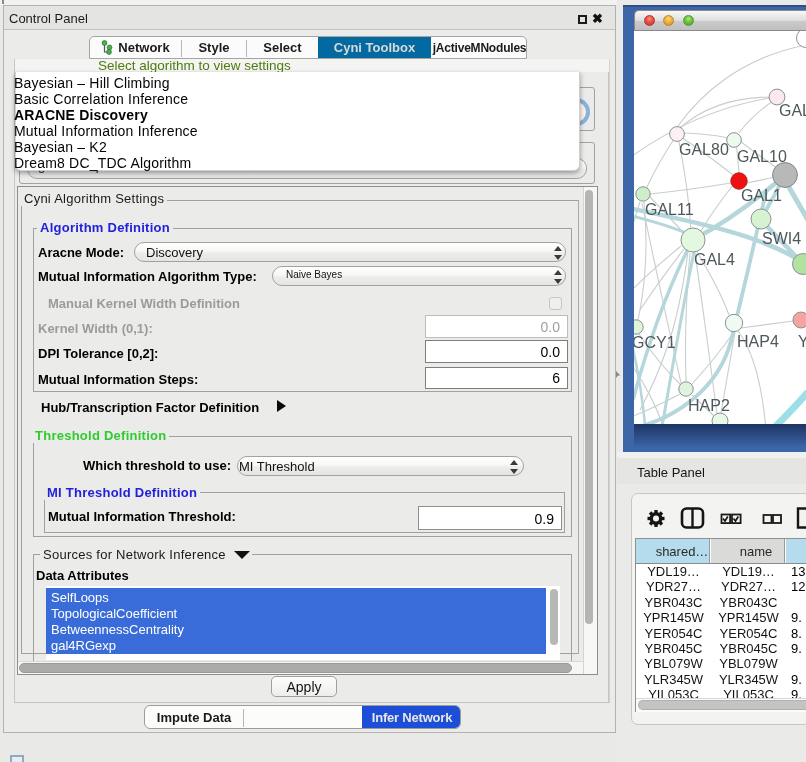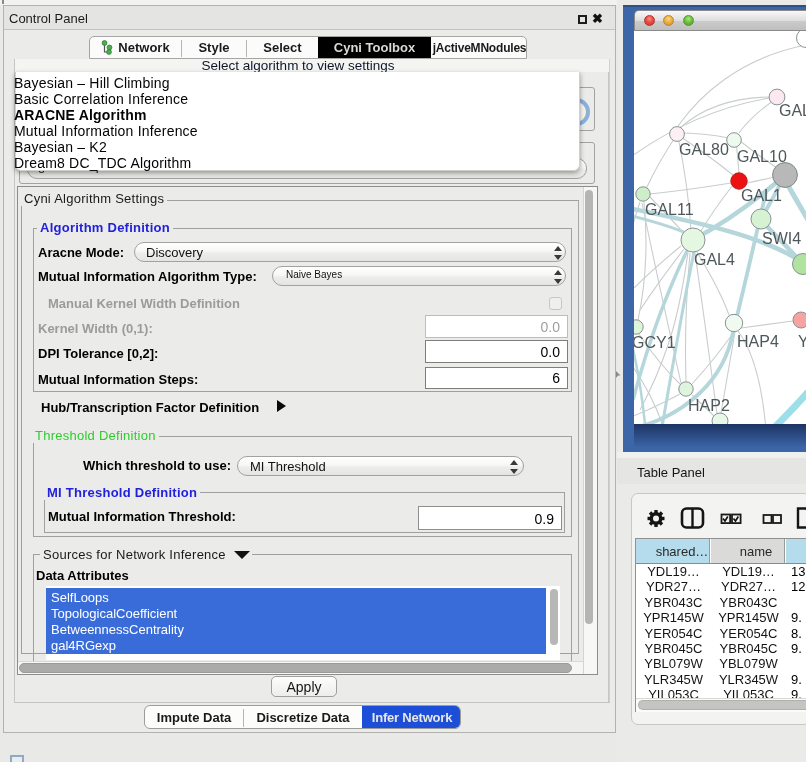--- a/index.html
+++ b/index.html
@@ -45,7 +45,7 @@
   <div class="seg" style="left:92px;width:64px">Style</div>
   <div class="abs" style="left:156px;top:3px;width:1px;height:17px;background:#b6b6b4"></div>
   <div class="seg" style="left:157px;width:71px">Select</div>
-  <div class="seg" style="left:228px;width:113px;background:#000000;color:#d9d9d7">Cyni Toolbox</div>
+  <div class="seg" style="left:228px;width:113px;background:#0369a1;color:#d9d9d7">Cyni Toolbox</div>
   <div class="seg" style="left:341px;width:97px;font-size:12px;letter-spacing:-0.2px">jActiveMNodules</div>
 </div>
 

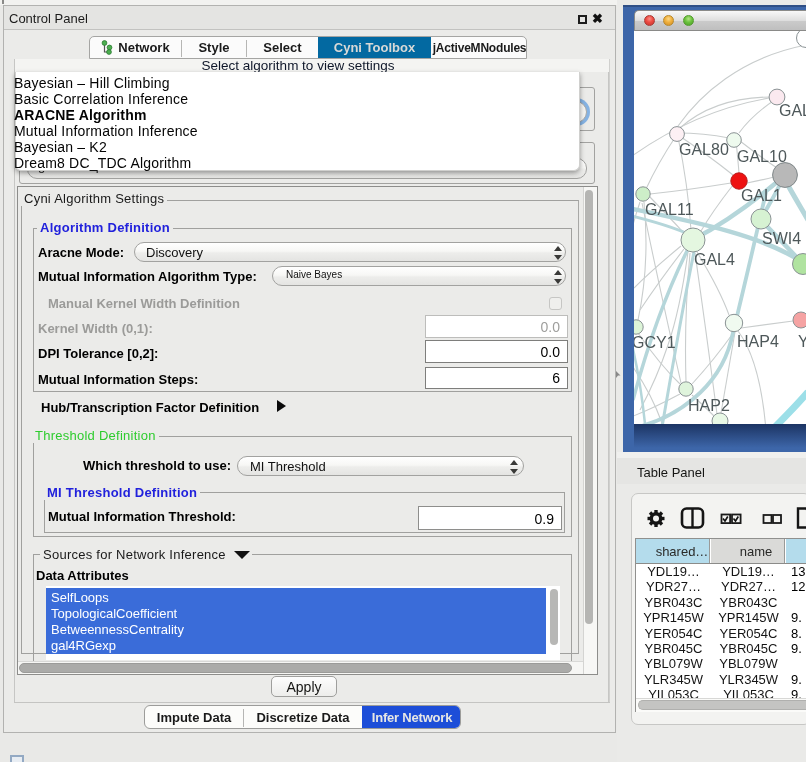--- a/index.html
+++ b/index.html
@@ -25,7 +25,7 @@
 <div class="abs" style="left:14px;top:59px;width:595px;height:643px;border-left:1px solid #c6c6c4;border-right:1px solid #c6c6c4;background:#ebebe9"></div>
 
 <div class="abs" style="left:15px;top:59px;width:594px;height:13px;background:#f4f4f2"></div>
-<div class="abs" style="left:98px;top:58px;width:400px;text-align:center;font-size:13.5px;color:#0f172a">Select algorithm to view settings</div>
+<div class="abs" style="left:98px;top:58px;width:400px;font-size:13.5px;color:#4d7c0f">Select algorithm to view settings</div>
 
 <div class="abs" style="left:19px;top:87px;width:576px;height:44px;border:1px solid #a2a2a0;border-radius:3px"></div>
 <div class="abs" style="left:27px;top:101px;width:560px;height:22px;border:1px solid #a8a8a6;border-radius:11px;background:#f4f4f2;box-shadow:0 0 0 3px #85b2e2"></div>

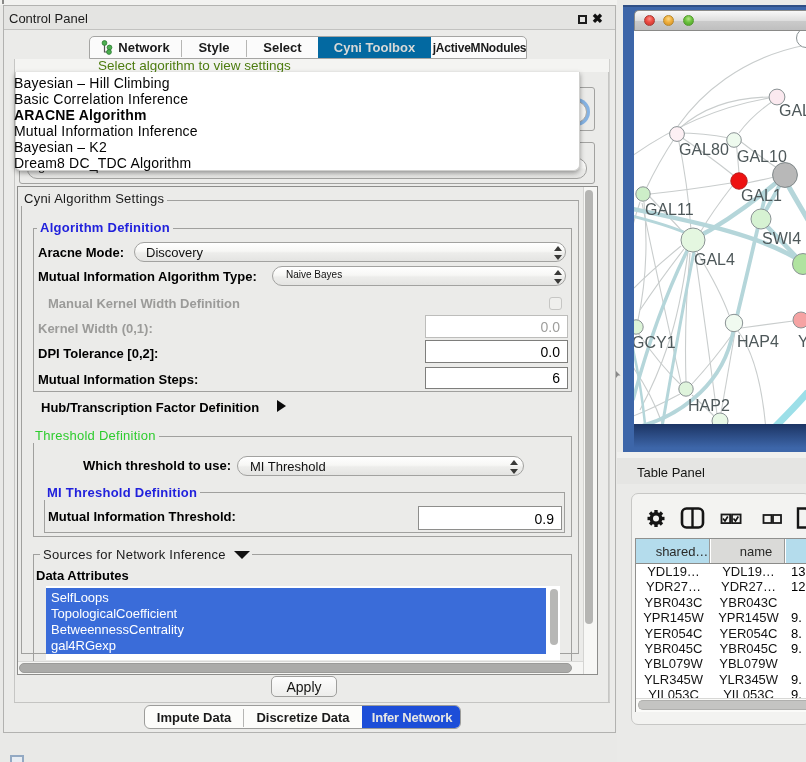--- a/index.html
+++ b/index.html
@@ -101,7 +101,7 @@
 <div class="abs" style="left:550px;top:589px;width:8px;height:56px;background:#b7b7b5;border-radius:4px"></div>
 
 <div class="abs" style="left:15px;top:72px;width:565px;height:99px;background:#fff;border:1px solid #d0d0ce;border-top:none;border-radius:0 0 6px 6px;box-shadow:0 2px 5px rgba(0,0,0,0.38)"></div>
-<div class="abs" style="left:14px;top:75px;font-size:14px;line-height:16px;color:#040404;letter-spacing:0.2px">Bayesian – Hill Climbing<br>Basic Correlation Inference<br><b>ARACNE Algorithm</b><br>Mutual Information Inference<br>Bayesian – K2<br>Dream8 DC_TDC Algorithm</div>
+<div class="abs" style="left:14px;top:75px;font-size:14px;line-height:16px;color:#040404;letter-spacing:0.2px">Bayesian – Hill Climbing<br>Basic Correlation Inference<br><b>ARACNE Discovery</b><br>Mutual Information Inference<br>Bayesian – K2<br>Dream8 DC_TDC Algorithm</div>
 
 <div class="abs" style="left:583px;top:187px;width:14px;height:487px;background:#f7f7f5;border-left:1px solid #d4d4d2"></div>
 <div class="abs" style="left:585px;top:190px;width:8px;height:434px;background:#b5b5b3;border-radius:4px"></div>

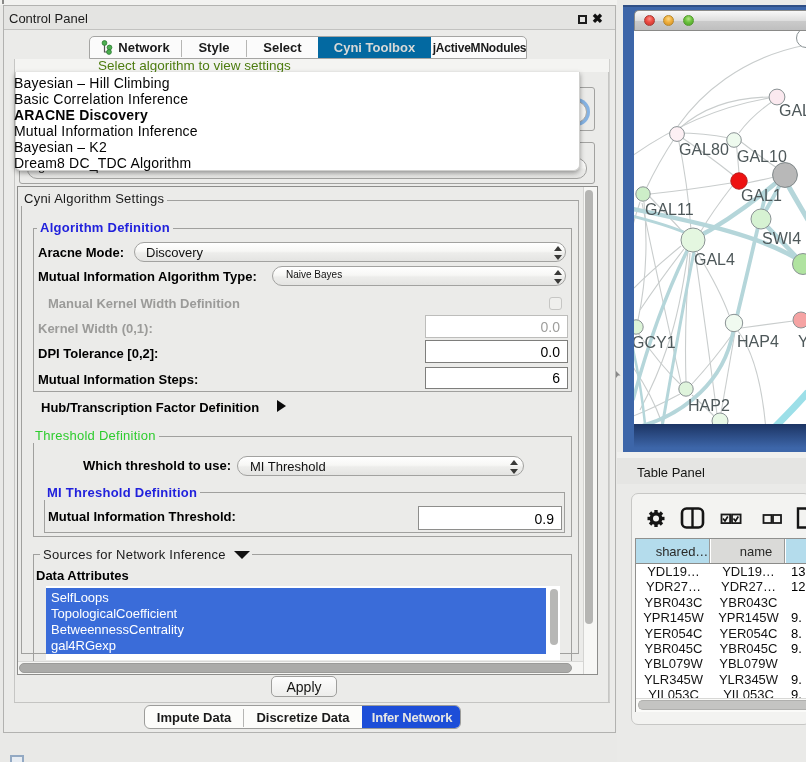--- a/index.html
+++ b/index.html
@@ -79,7 +79,7 @@
 <div class="carr" style="left:277px;top:400px;border-top:6.5px solid transparent;border-bottom:6.5px solid transparent;border-left:9px solid #0a0a0a"></div>
 
 <div class="abs" style="left:33px;top:436px;width:539px;height:101px;border:1px solid #a0a09e"></div>
-<div class="gtit" style="left:32px;top:429px;color:#2ecc2e;font-weight:normal">Threshold Definition</div>
+<div class="gtit" style="left:32px;top:429px;color:#2ecc2e;font-weight:bold">Threshold Definition</div>
 <div class="abs b13" style="left:83px;top:458px">Which threshold to use:</div>
 <div class="combo" style="left:237px;top:456px;width:287px;height:20px"></div>
 <div class="abs" style="left:250px;top:459px;font-size:13px;color:#111">MI Threshold</div>

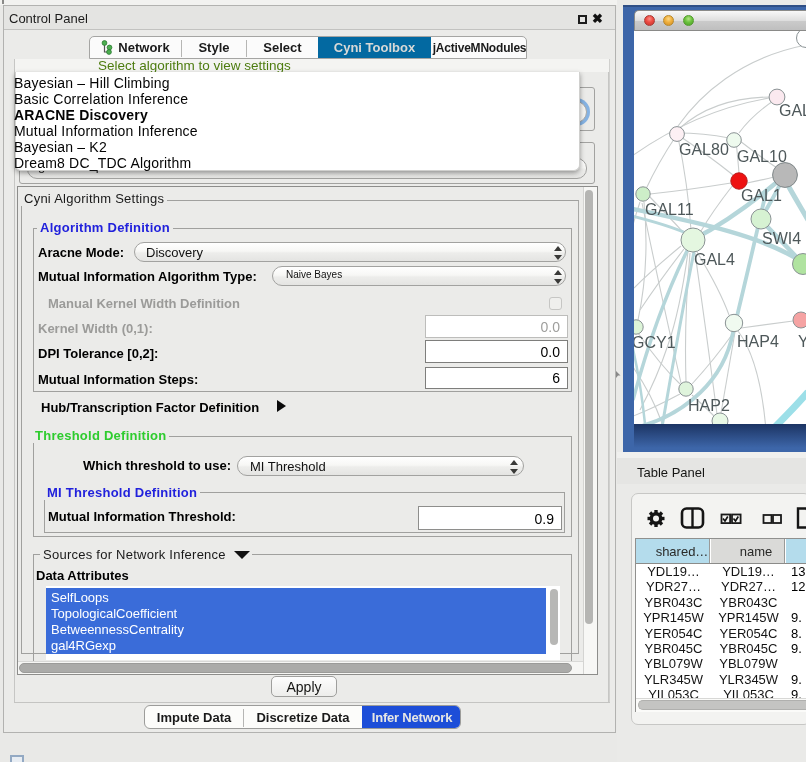--- a/index.html
+++ b/index.html
@@ -82,7 +82,7 @@
 <div class="gtit" style="left:32px;top:429px;color:#2ecc2e;font-weight:bold">Threshold Definition</div>
 <div class="abs b13" style="left:83px;top:458px">Which threshold to use:</div>
 <div class="combo" style="left:237px;top:456px;width:287px;height:20px"></div>
-<div class="abs" style="left:250px;top:459px;font-size:13px;color:#111">MI Threshold</div>
+<div class="abs" style="left:239px;top:459px;font-size:13px;color:#111">MI Threshold</div>
 <div class="carr" style="left:510px;top:460px;border-left:4px solid transparent;border-right:4px solid transparent;border-bottom:5px solid #3a3a38"></div>
 <div class="carr" style="left:510px;top:469px;border-left:4px solid transparent;border-right:4px solid transparent;border-top:5px solid #3a3a38"></div>
 <div class="abs" style="left:44px;top:492px;width:521px;height:41px;border:1px solid #a0a09e"></div>

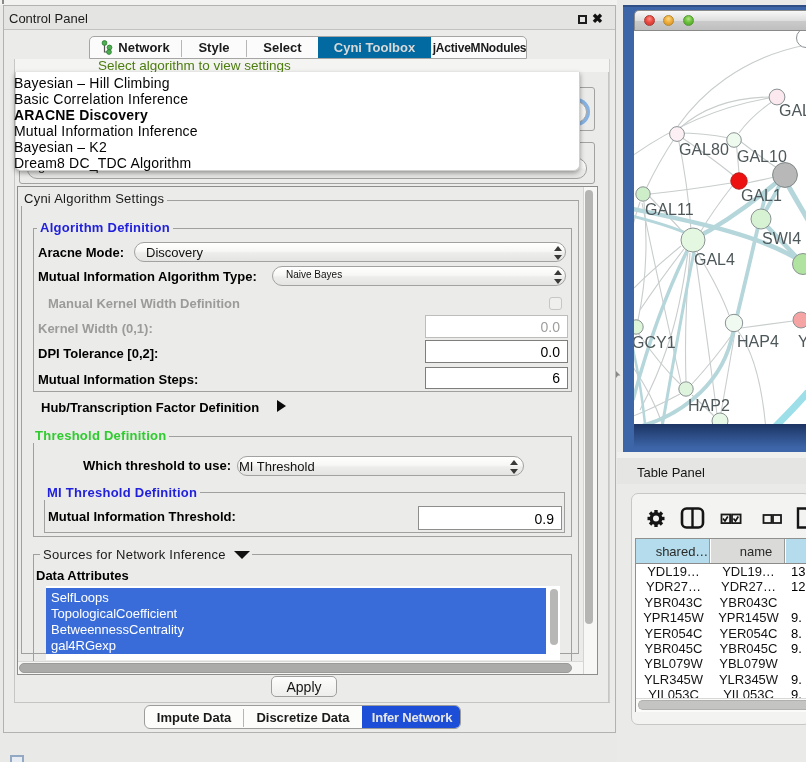--- a/index.html
+++ b/index.html
@@ -115,7 +115,6 @@
 <div class="abs" style="left:144px;top:705px;width:317px;height:24px;background:#fcfcfa;border:1px solid #9c9c9a;border-radius:6px;overflow:hidden">
   <div class="seg" style="left:0;width:98px">Impute Data</div>
   <div class="abs" style="left:98px;top:3px;width:1px;height:18px;background:#b6b6b4"></div>
-  <div class="seg" style="left:99px;width:118px">Discretize Data</div>
   <div class="seg" style="left:217px;width:100px;background:#1d4ed8;color:#e7e7e5;letter-spacing:-0.2px">Infer Network</div>
 </div>
 

